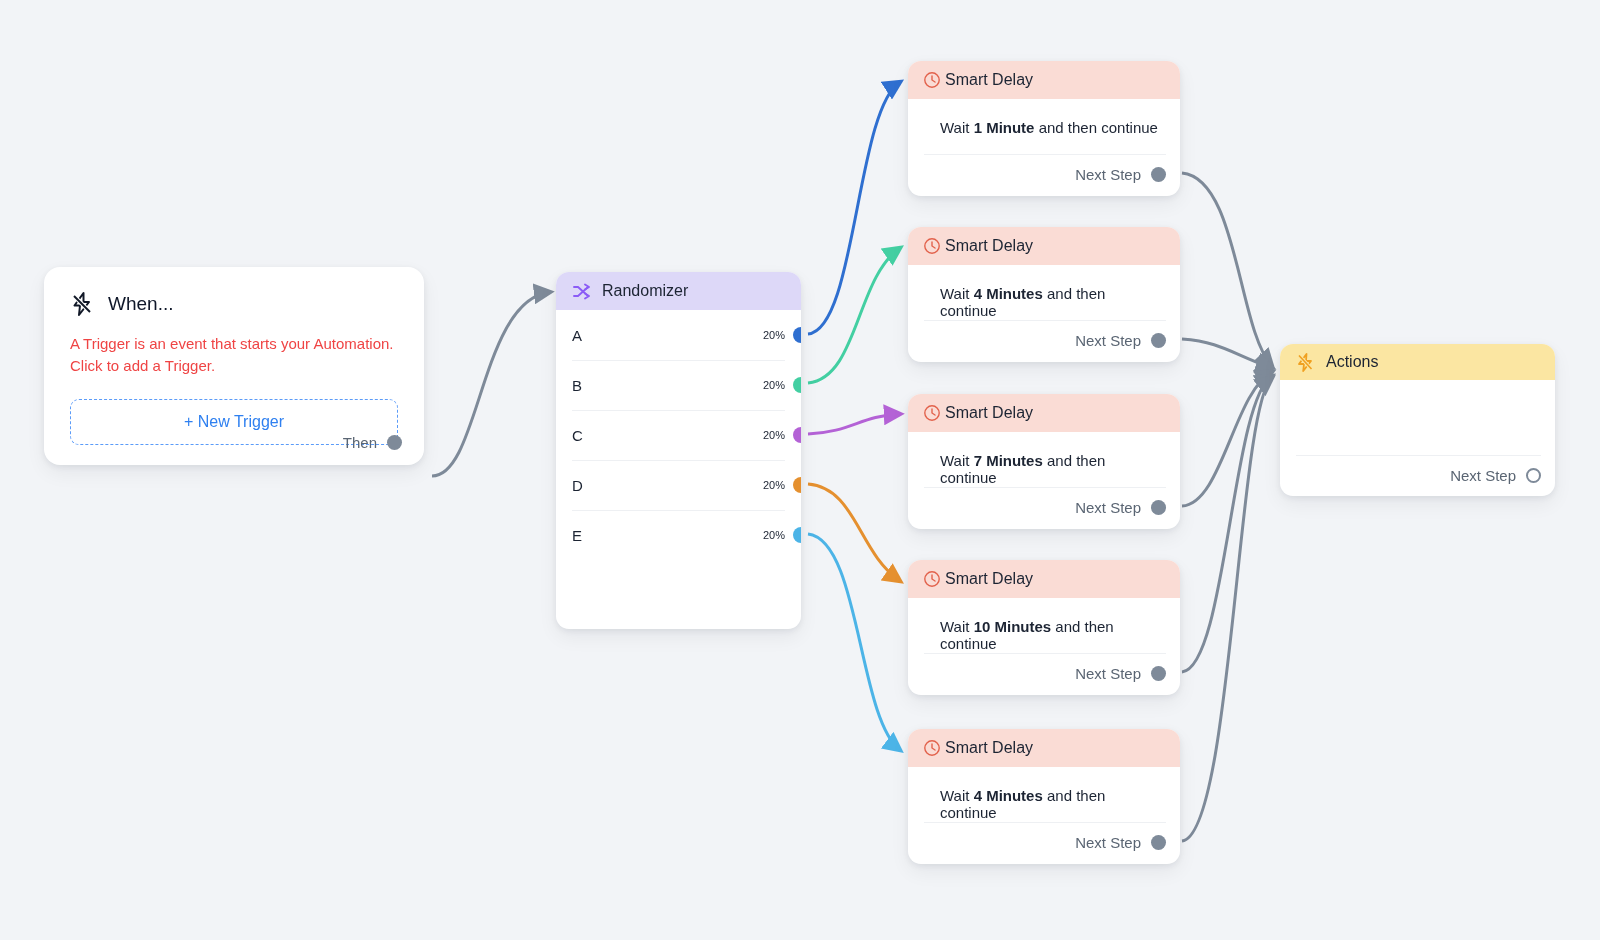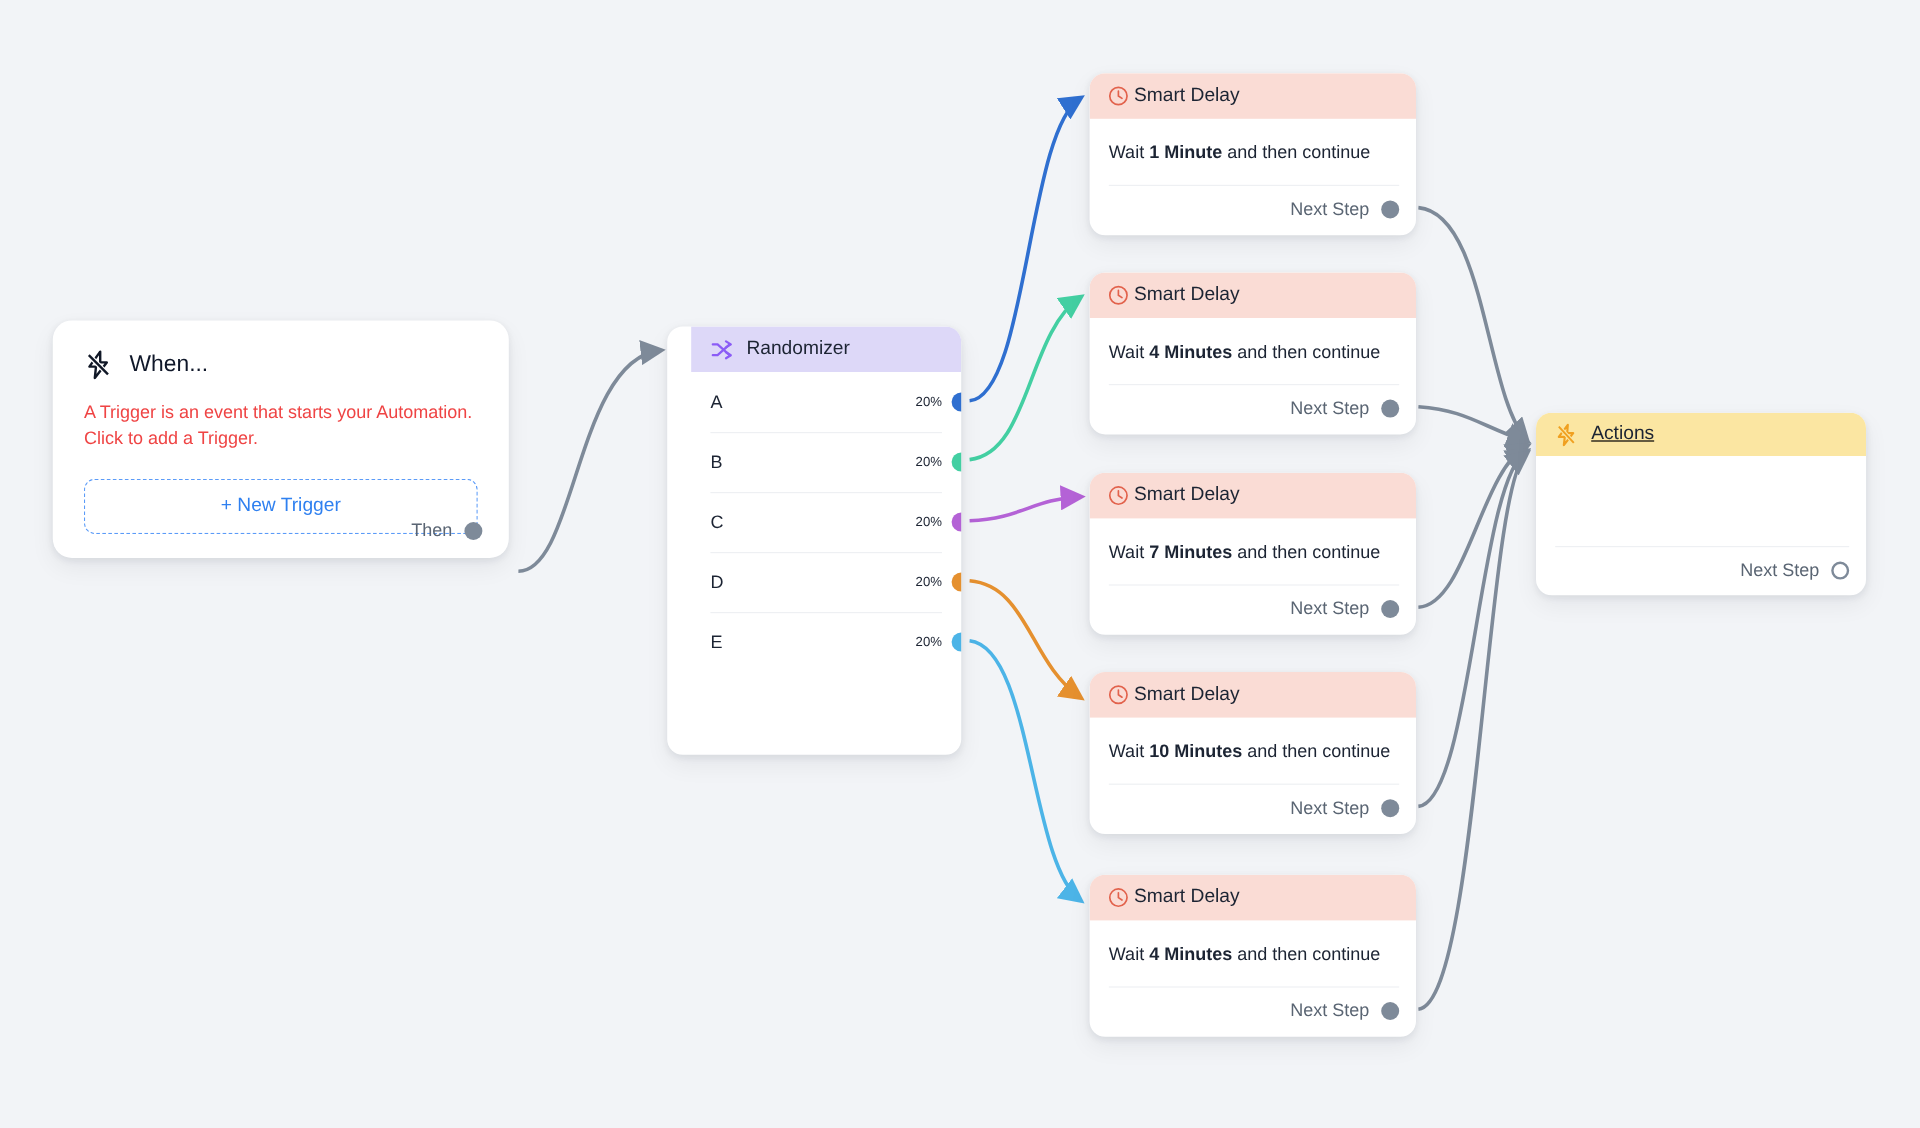--- a/index.html
+++ b/index.html
@@ -61,7 +61,7 @@
   .delay { left: 908px; width: 272px; height: 135px; border-radius: 13px; }
   .delay-head { background: #fadcd5; height: 38px; display: flex; align-items: center; gap: 4px; padding: 12px 15px; }
   .delay-title { font-size: 16px; color: #1c2433; }
-  .delay-body { padding: 20px 16px 0 16px; font-size: 15px; color: #1c2433; }
+  .delay-body { padding: 20px 16px 0 32px; font-size: 15px; color: #1c2433; }
   .delay-body b { font-weight: 700; }
   .delay-foot {
     position: absolute; left: 16px; right: 14px; bottom: 13px;

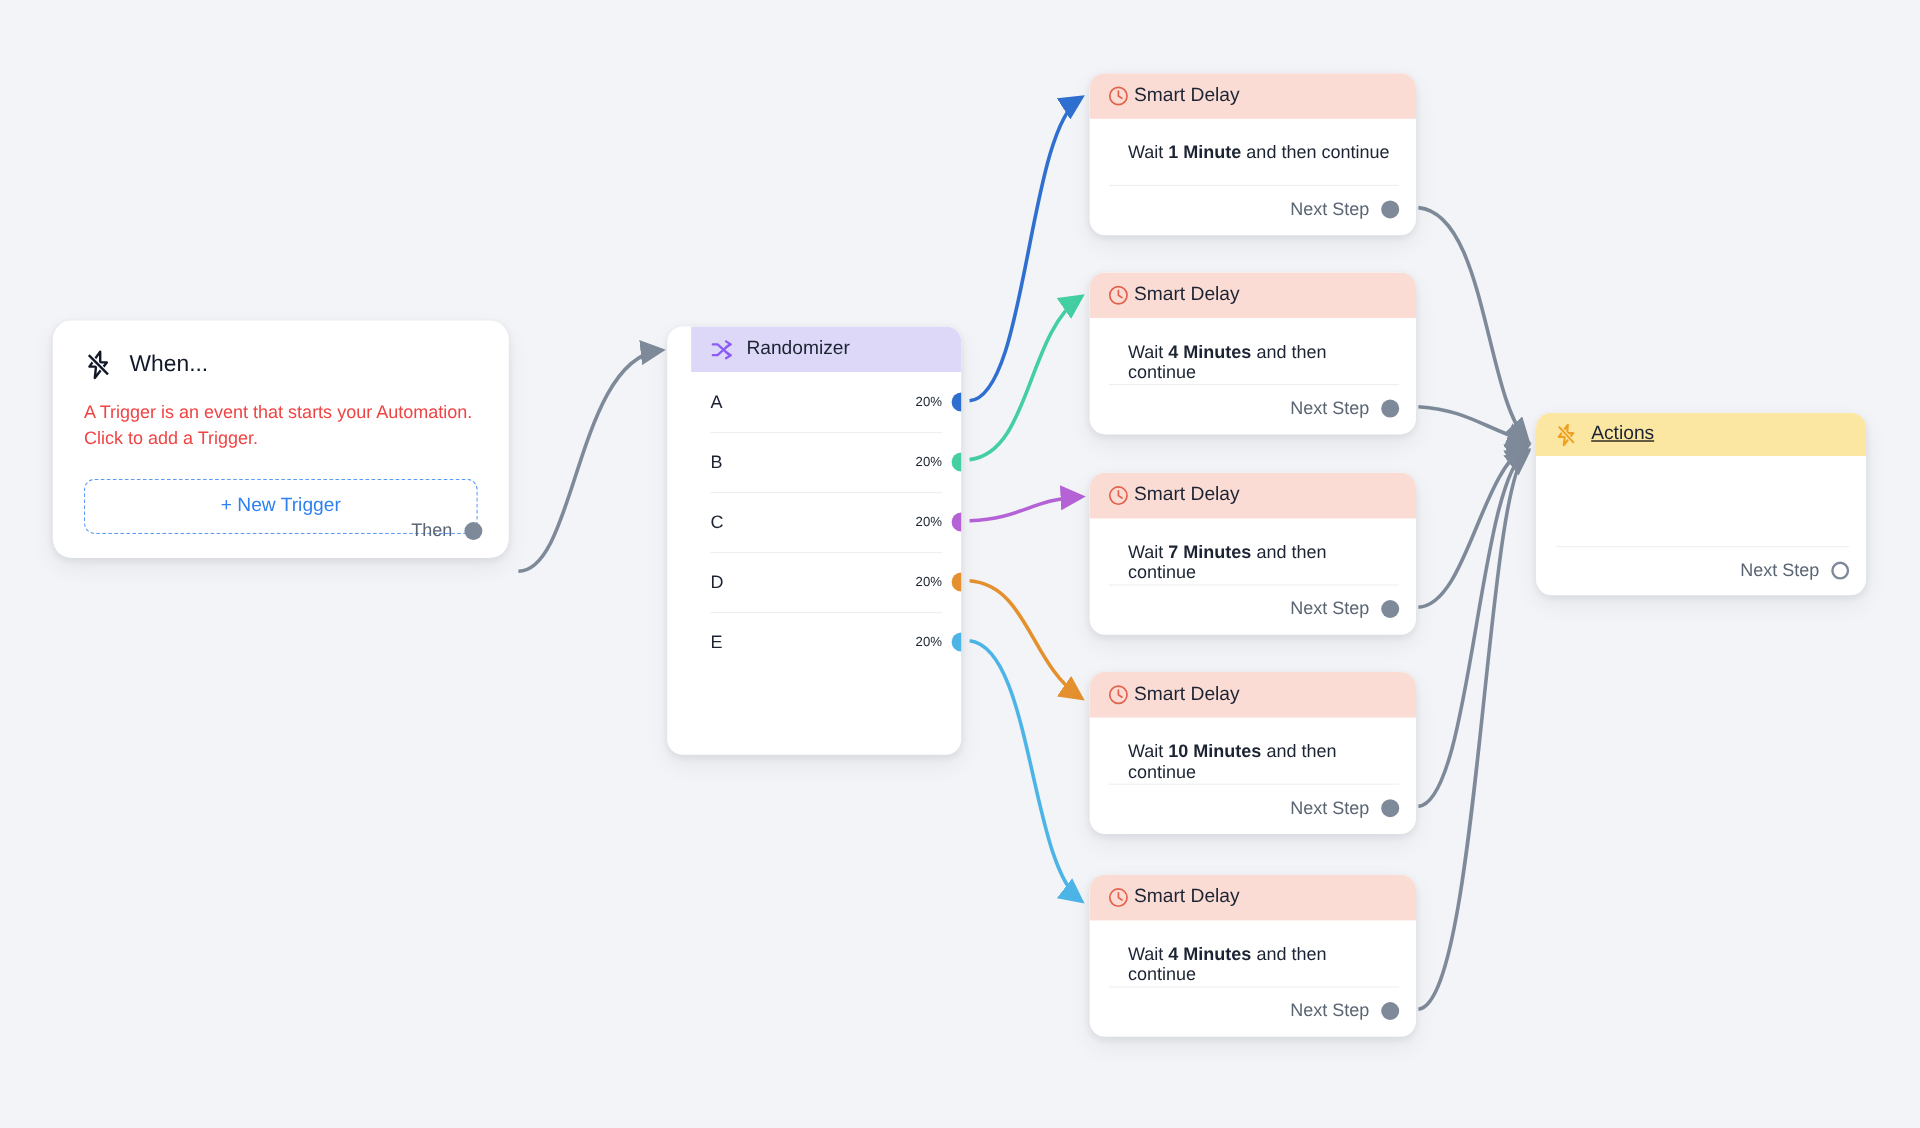--- a/index.html
+++ b/index.html
@@ -39,7 +39,7 @@
   .port-hollow { width: 15px; height: 15px; border-radius: 50%; background: transparent; border: 2px solid #7e8a99; }
 
   
-  .randomizer { left: 556px; top: 272px; width: 245px; height: 357px; border-radius: 13px; padding-left: 20px; }
+  .randomizer { left: 556px; top: 272px; width: 245px; height: 357px; border-radius: 13px; }
   .rand-head {
     background: #ddd8f8; height: 38px; display: flex; align-items: center; gap: 11px; padding: 0 16px;
   }

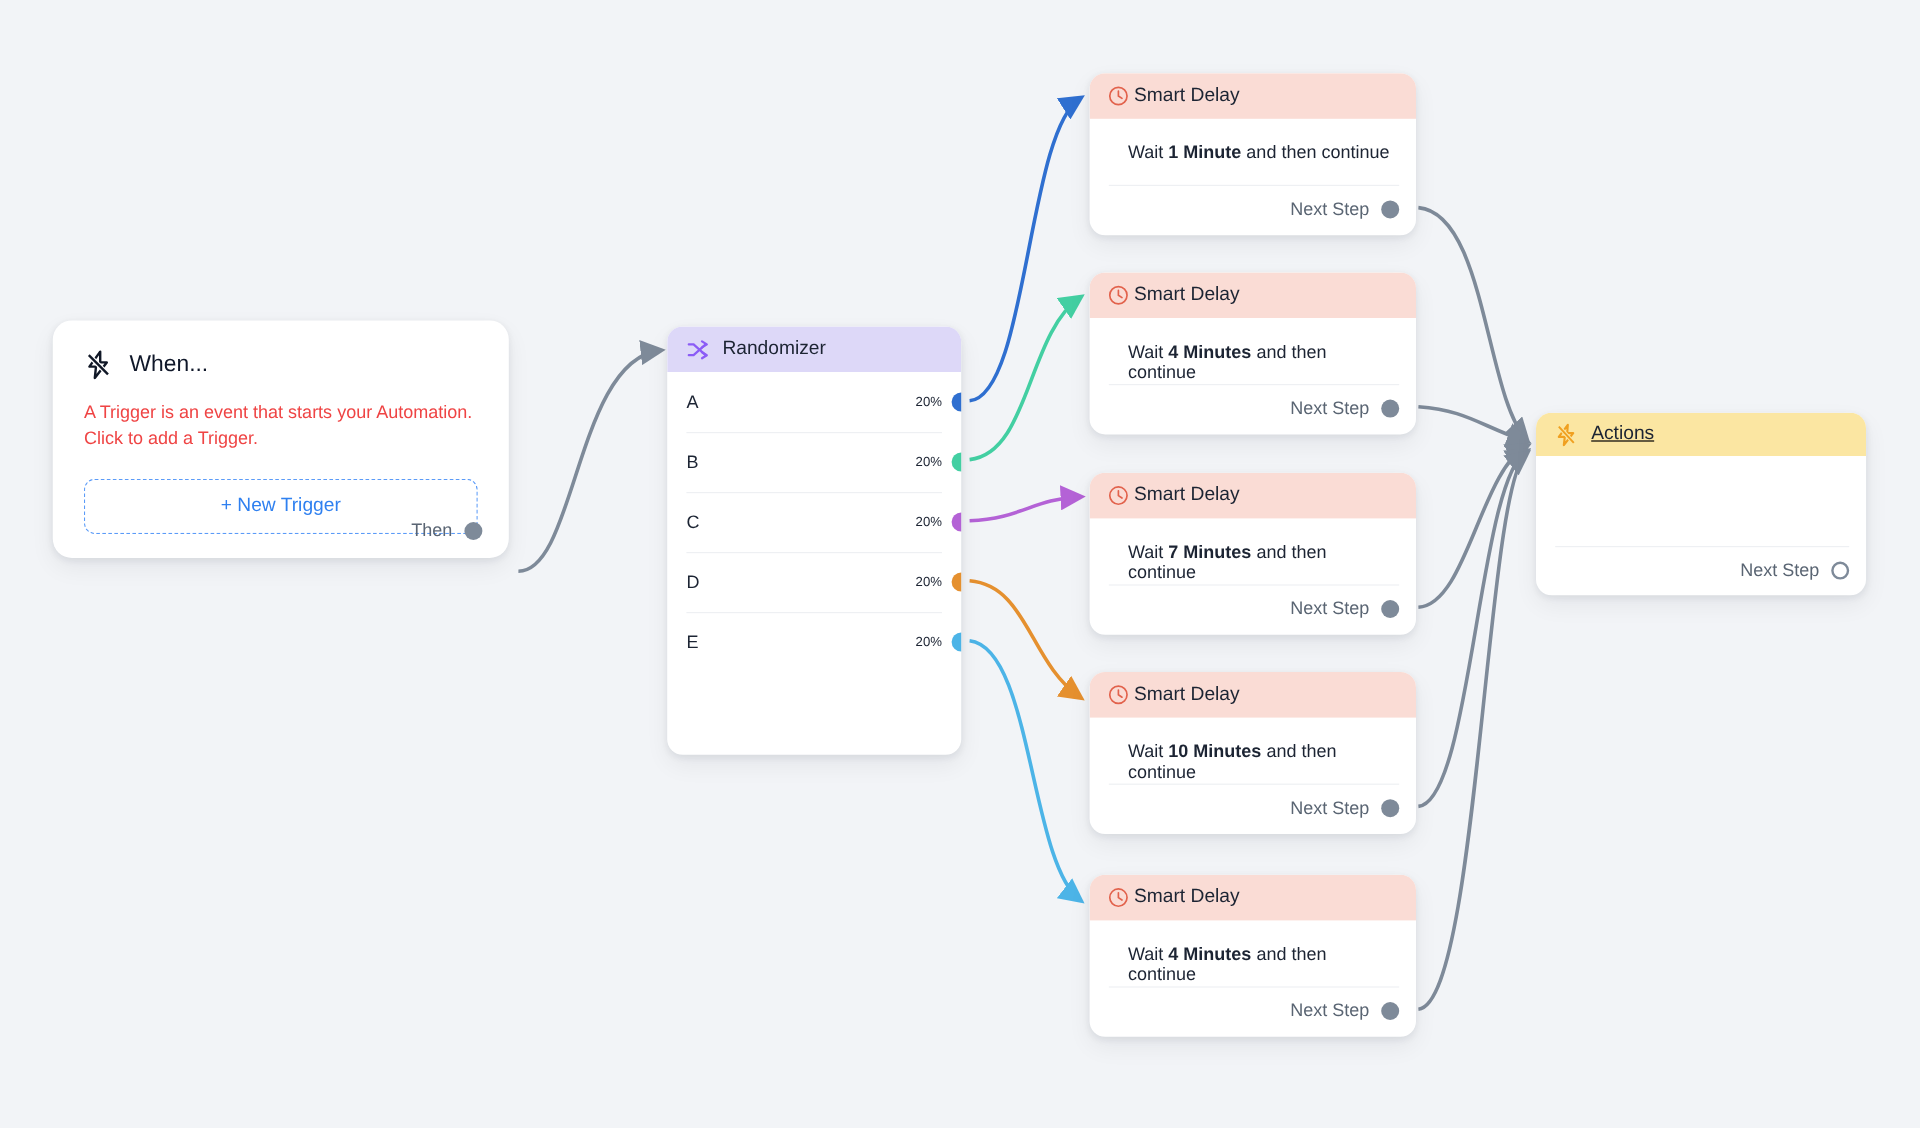--- a/index.html
+++ b/index.html
@@ -72,7 +72,7 @@
 
   
   .actions { left: 1280px; top: 344px; width: 275px; height: 152px; border-radius: 13px; }
-  .act-head { background: #fbe6a2; height: 36px; display: flex; align-items: center; gap: 11px; padding: 0 15px; text-decoration: underline; }
+  .act-head { background: #fbe6a2; height: 36px; display: flex; align-items: center; gap: 11px; padding: 0 15px; }
   .act-title { font-size: 16px; color: #1c2433; }
   .act-body { padding: 17px 16px 0 16px; }
   .act-sub { font-size: 15px; color: #7a8596; line-height: 1.45; }

